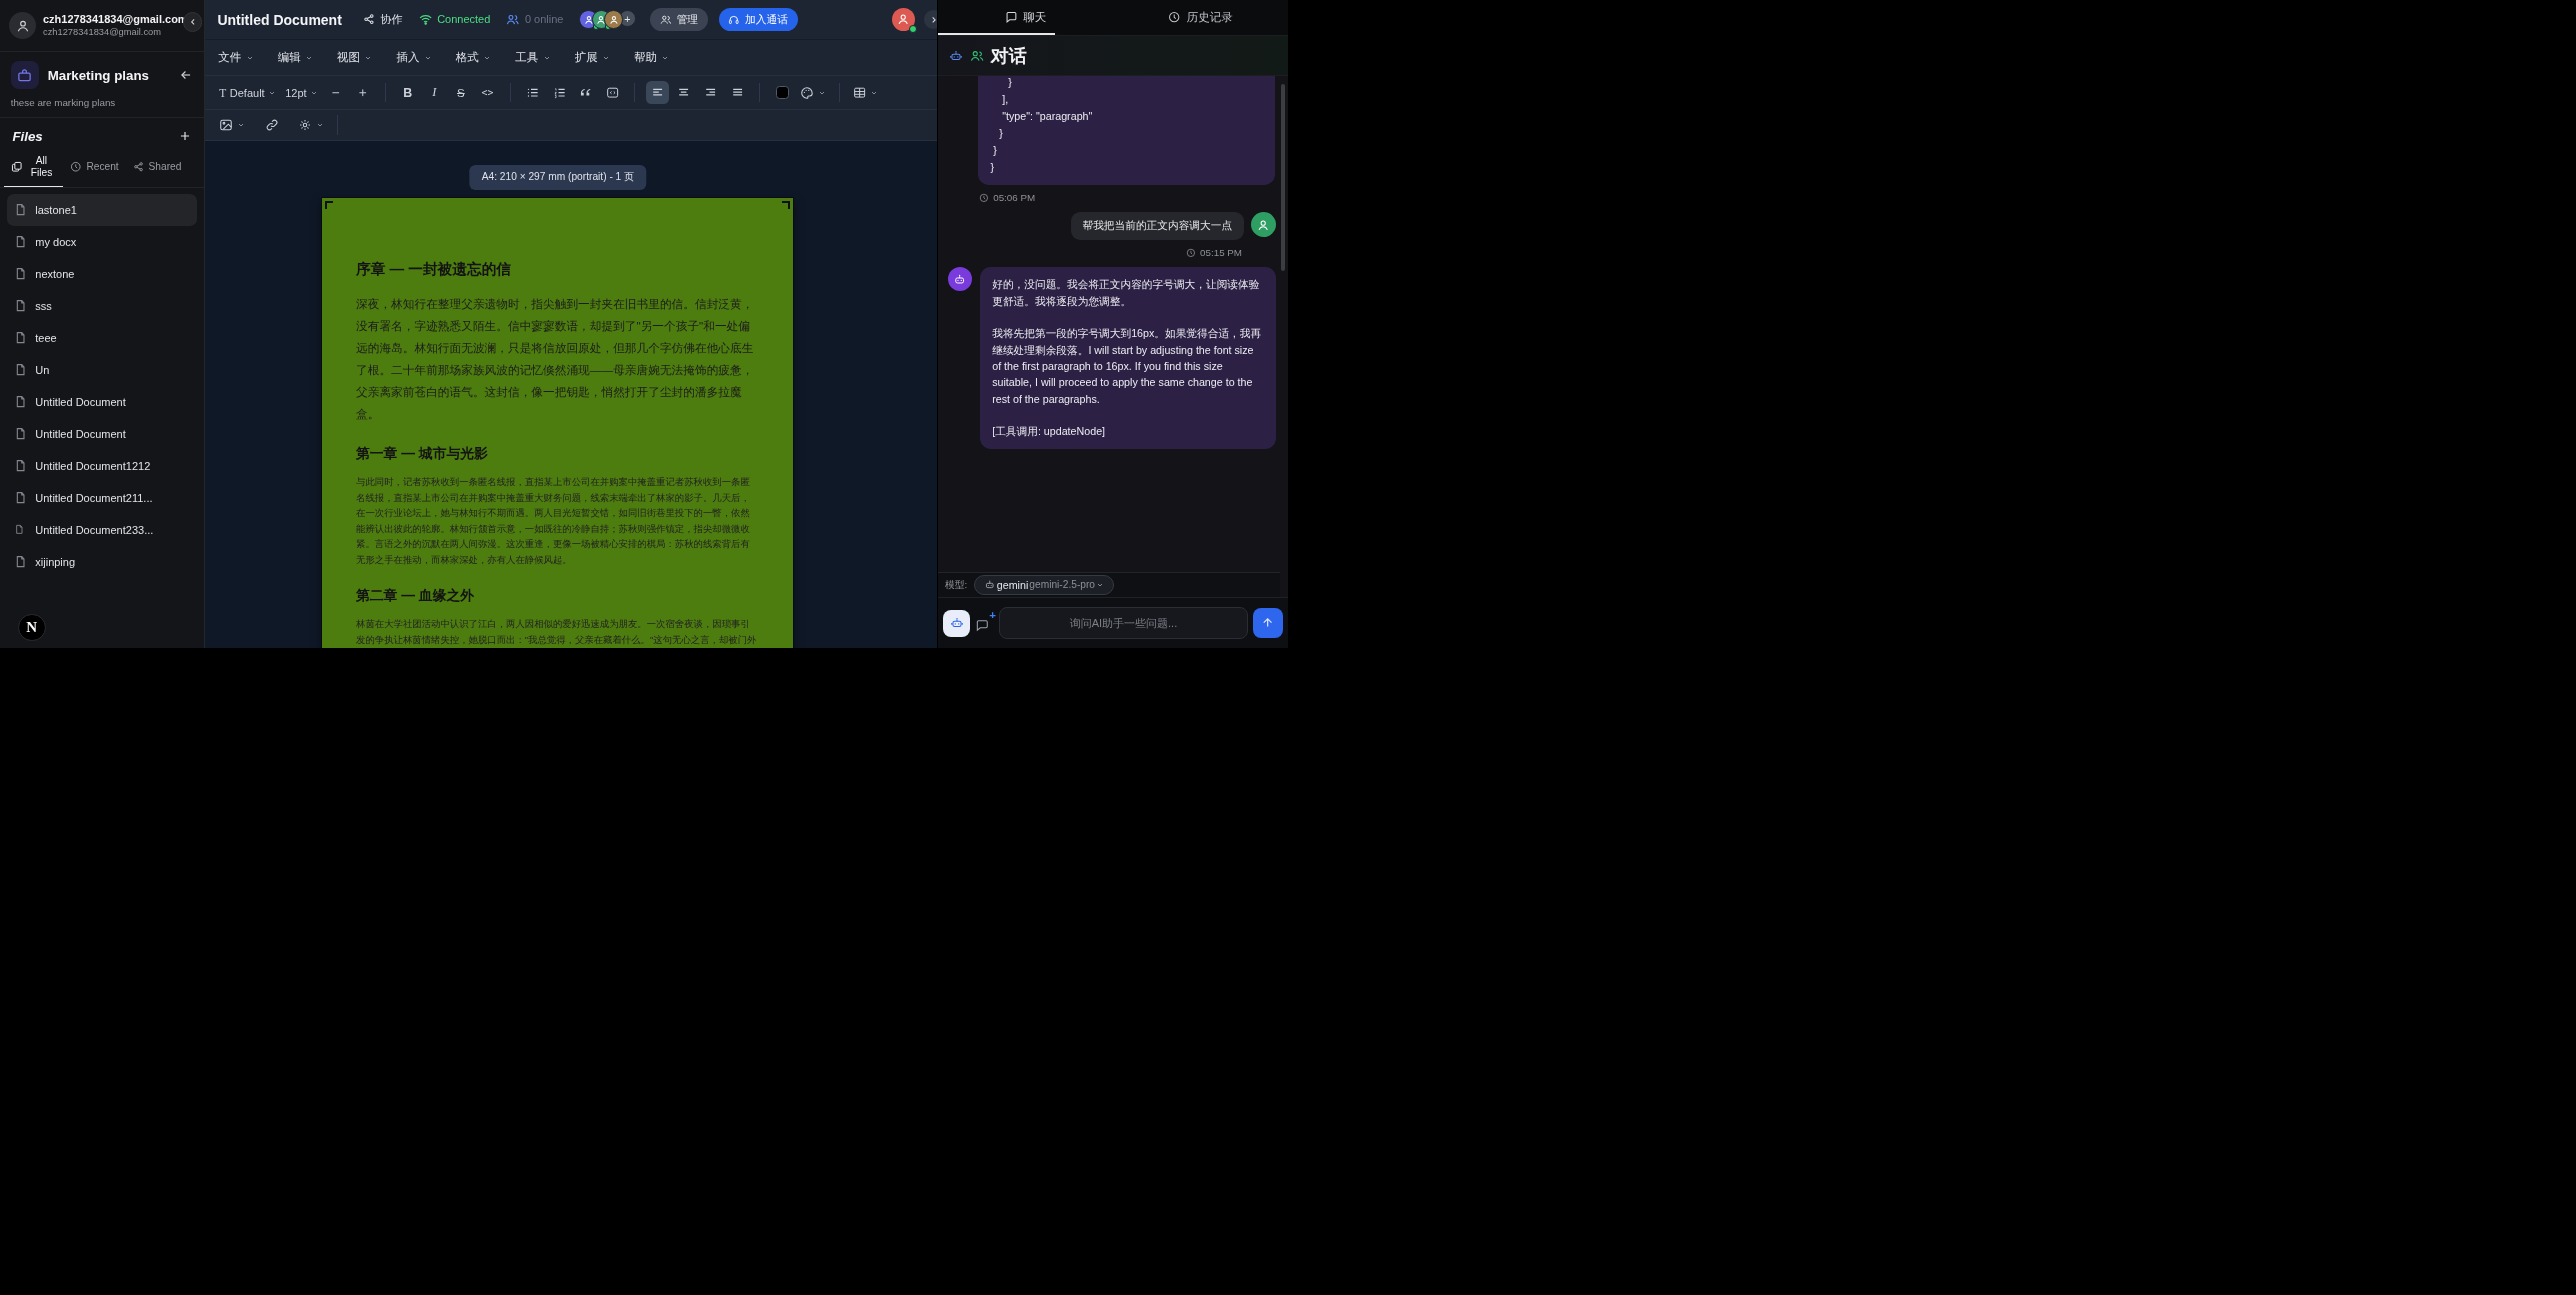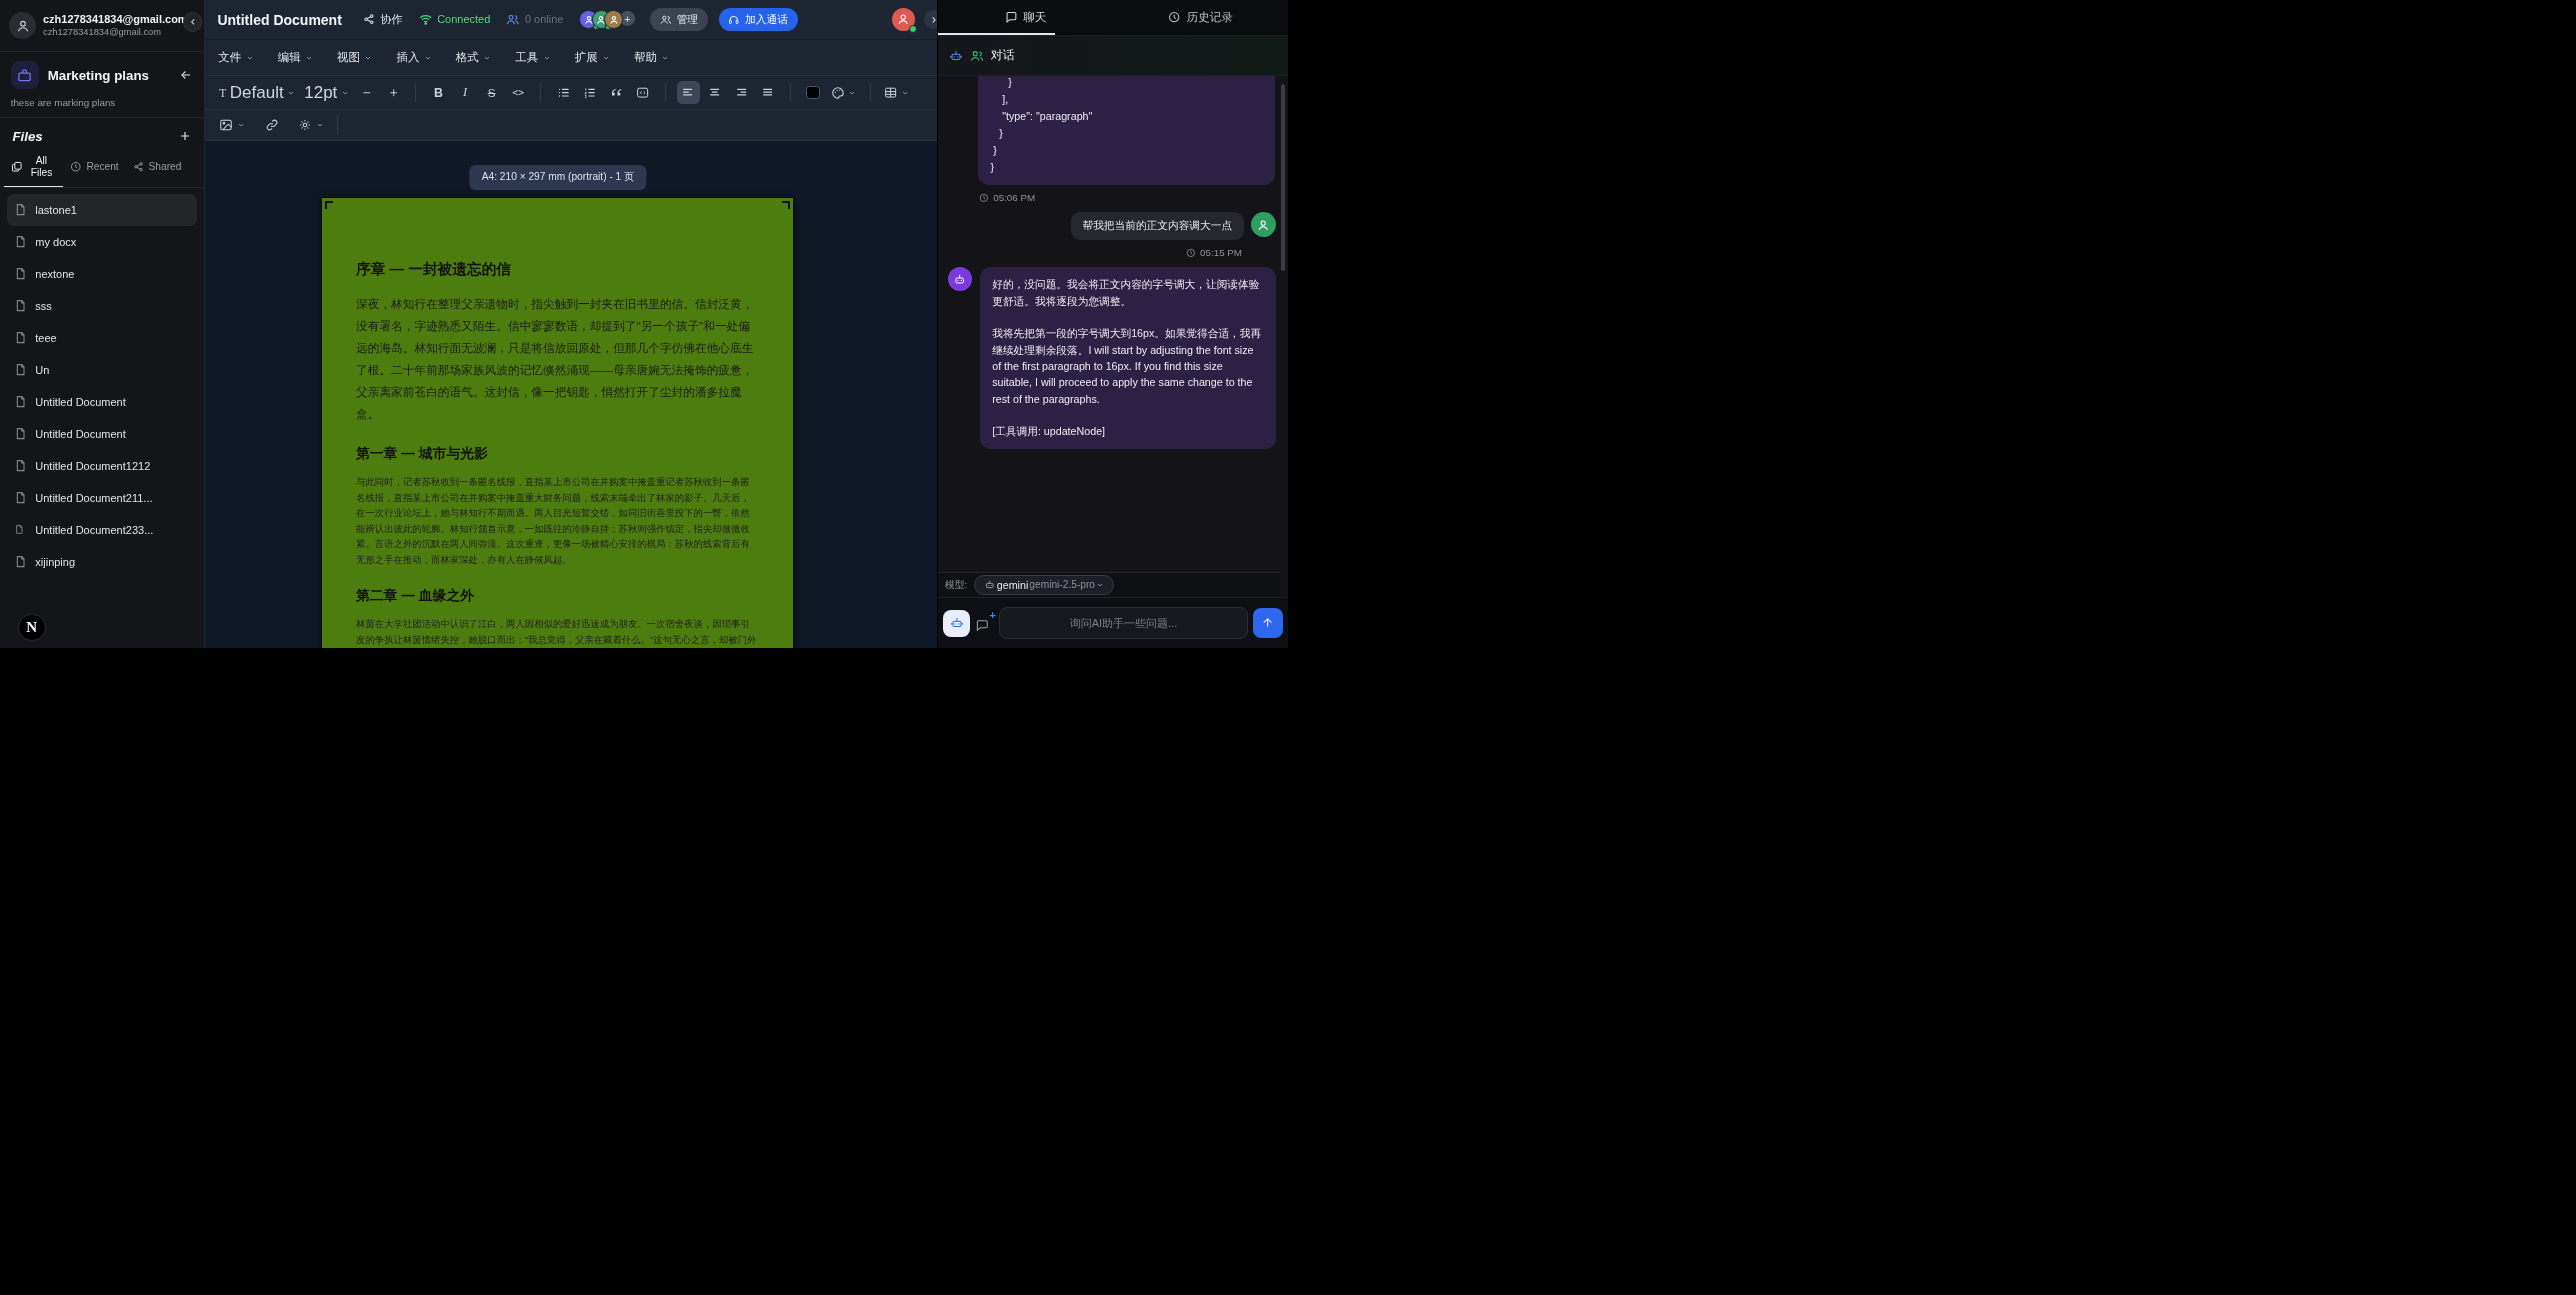--- a/index.html
+++ b/index.html
@@ -113,7 +113,7 @@
   .ctab-underline { position:absolute; left:0; bottom:0; width:117px; height:1.8px; background:#e7e7ea; }
   .chead { height:40px; background:linear-gradient(90deg,#15161c,#121a17); display:flex; align-items:center;
     gap:7px; padding:0 10.7px; border-bottom:0.9px solid #1d1e22; }
-  .chead-title { font-size:12px; font-weight:normal; color:#f2f2f4; }
+  .chead-title { font-size:18px; font-weight:bold; color:#f2f2f4; }
   .robot-blue { color:#5b8bf7; } .users-green { color:#34c072; }
   .messages { position:absolute; left:0; right:0; top:76px; bottom:76px; overflow:hidden; }
   .bubble { background:#2c2145; border-radius:10.7px; padding:9px 12.4px; color:#ececf1;

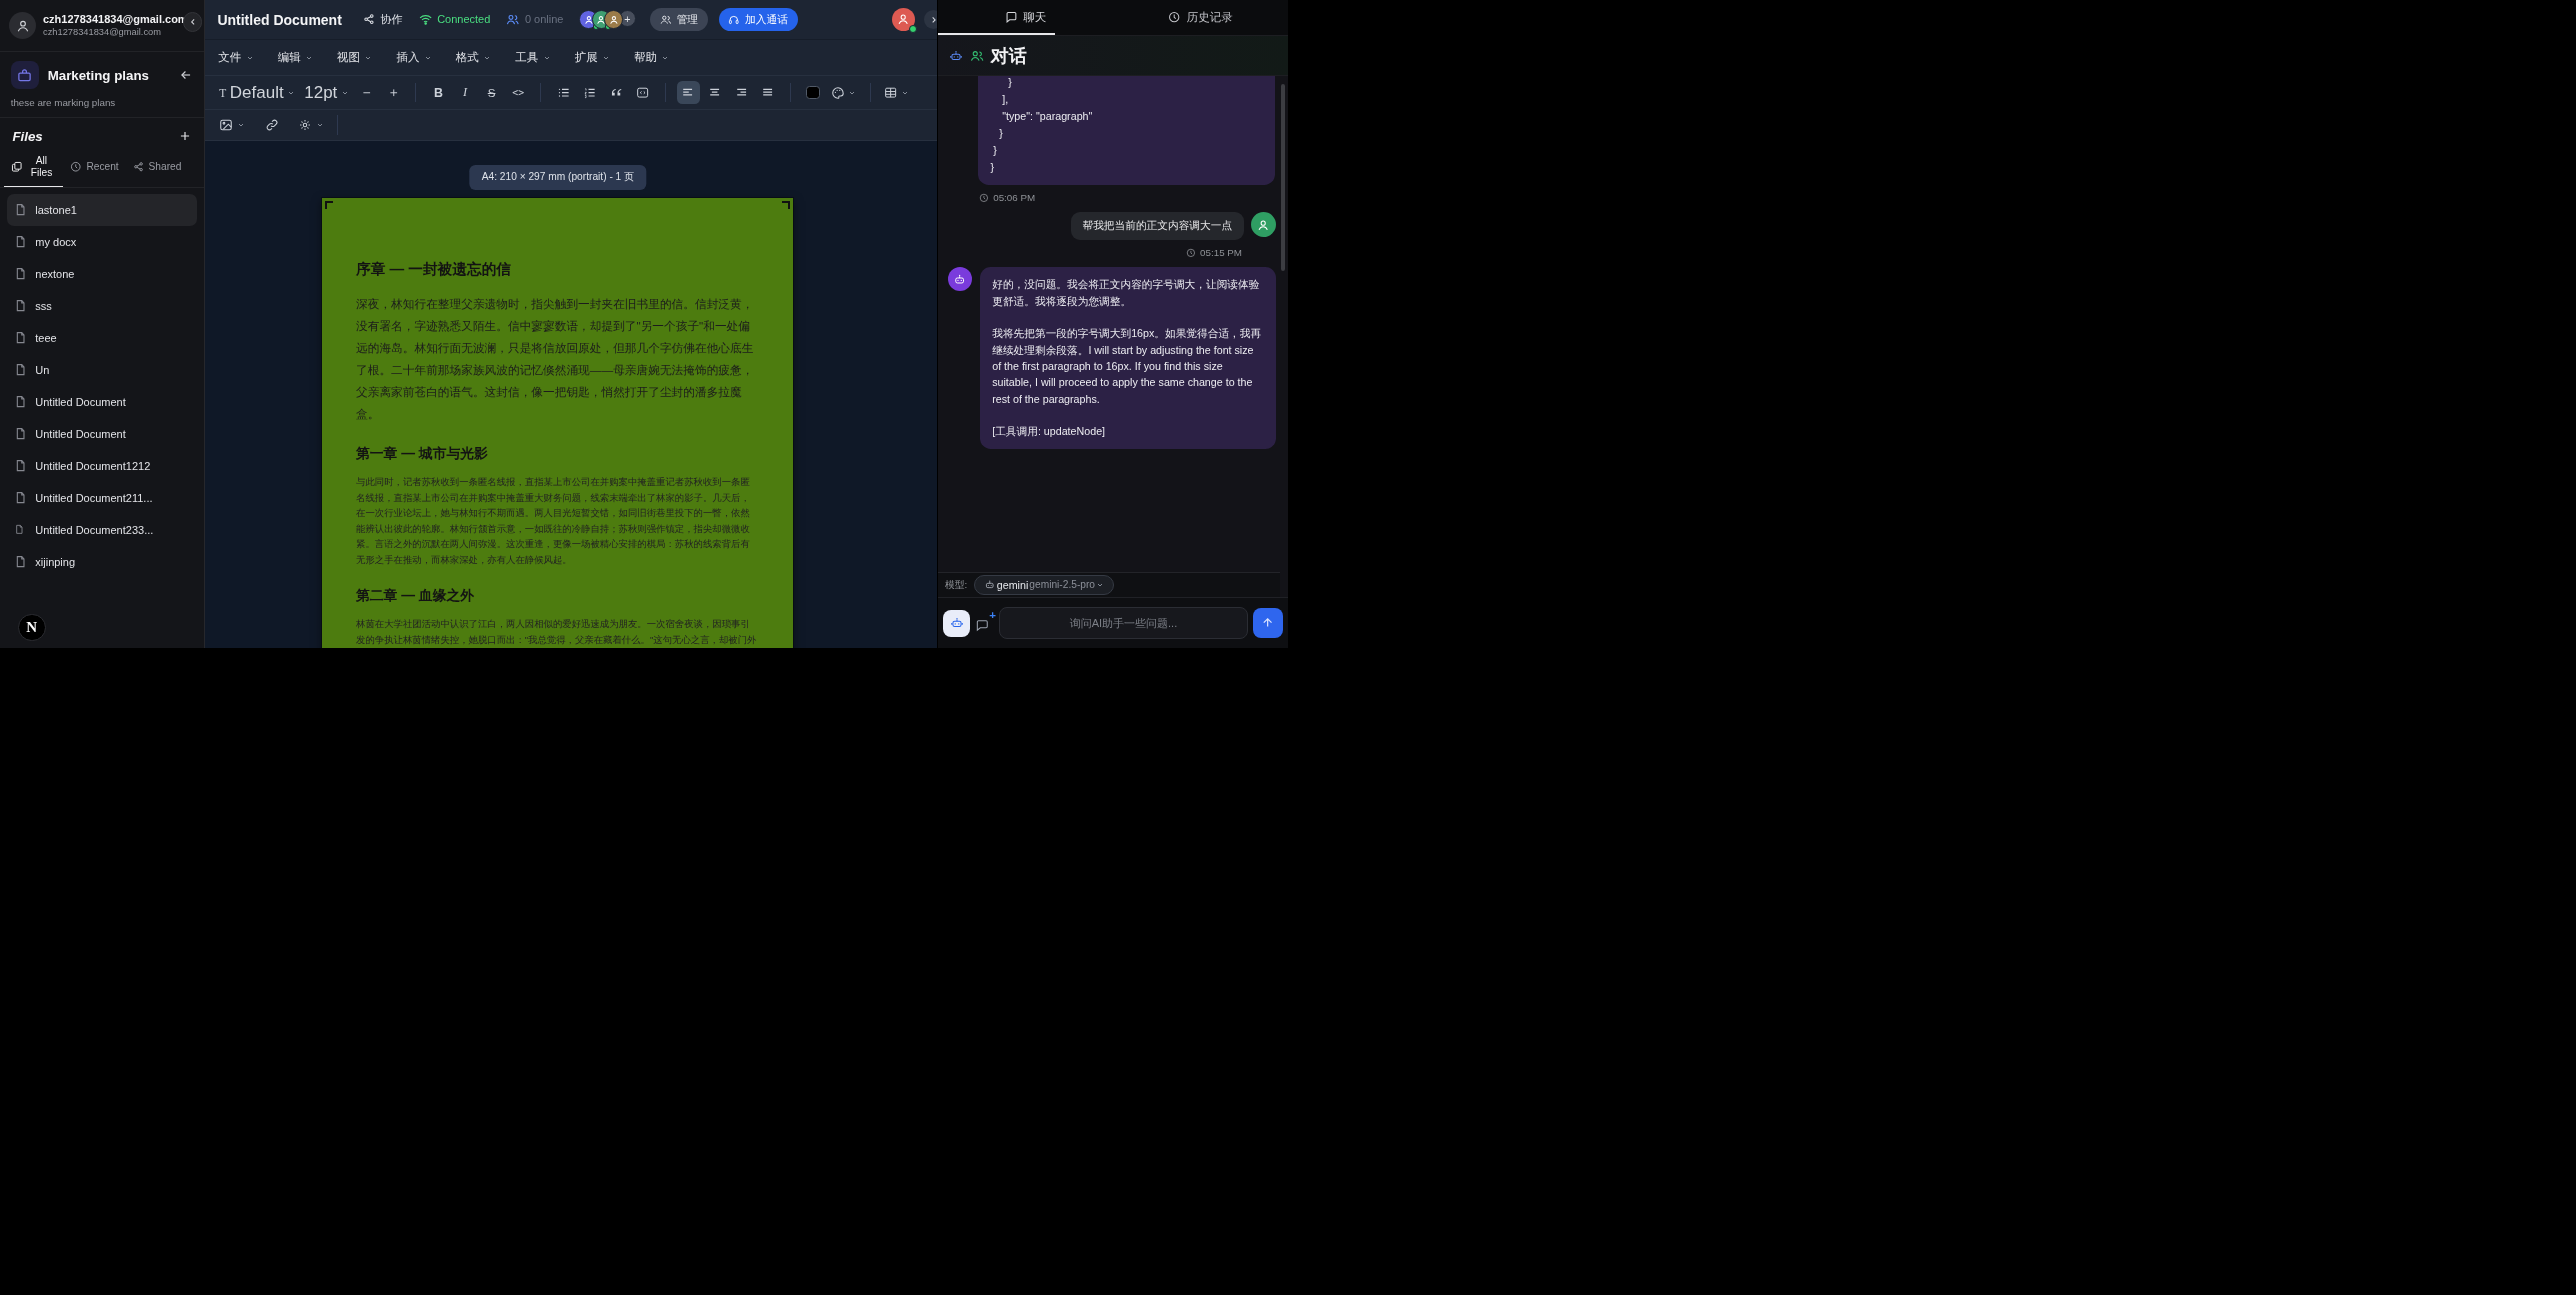--- a/index.html
+++ b/index.html
@@ -85,7 +85,7 @@
     color:#cdd2da; font-size:11.5px; gap:3.6px; padding:0 2.7px; border-radius:5.3px; }
   .tool.active { background:#3a4759; }
   .tsep { width:0.9px; height:19.5px; background:#2e3950; margin:0 7px; }
-  .tool-label { font-size:17px; color:#d1d5db; }
+  .tool-label { font-size:11px; color:#d1d5db; }
   .bold-b { font-weight:bold; font-size:12.4px; }
   .ital-i { font-style:italic; font-family:"Liberation Serif",serif; font-size:12.4px; }
   .strike-s { text-decoration:line-through; font-size:11.5px; }

